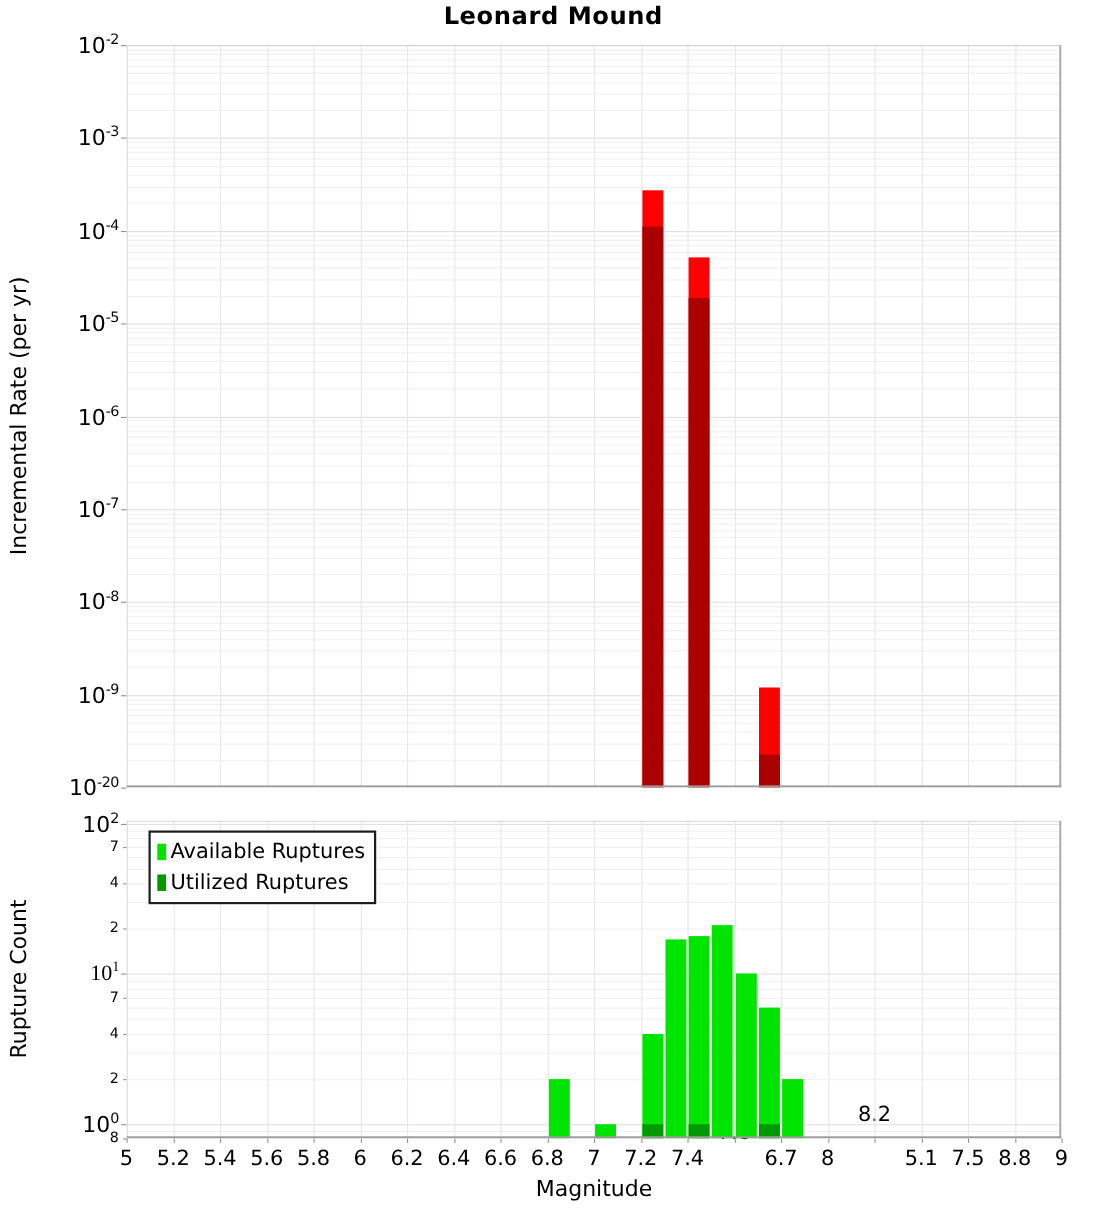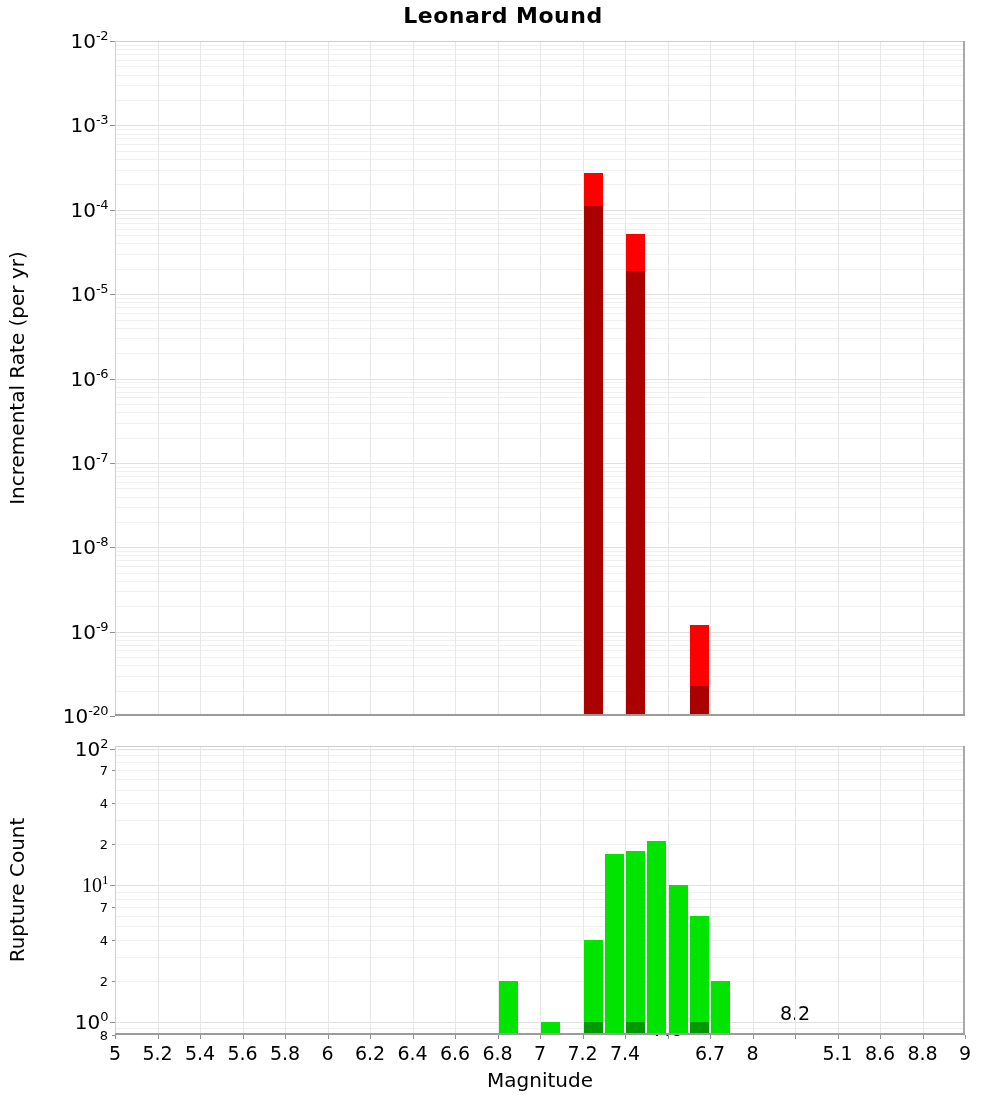--- a/index.html
+++ b/index.html
@@ -157,6 +157,16 @@
     </div>
 
   <div class="panel p2" id="panel-bottom">
+    <div class="legend" style="left:20px; top:9px;">
+      <div class="legend-item">
+        <span class="legend-marker" style="background:#00E400;"></span>
+        <span class="legend-label">Available Ruptures</span>
+      </div>
+      <div class="legend-item">
+        <span class="legend-marker" style="background:#009900;"></span>
+        <span class="legend-label">Utilized Ruptures</span>
+      </div>
+    </div>
     <div class="edge e-top"></div>
     <div class="edge e-left"></div>
     <div class="edge e-right"></div>

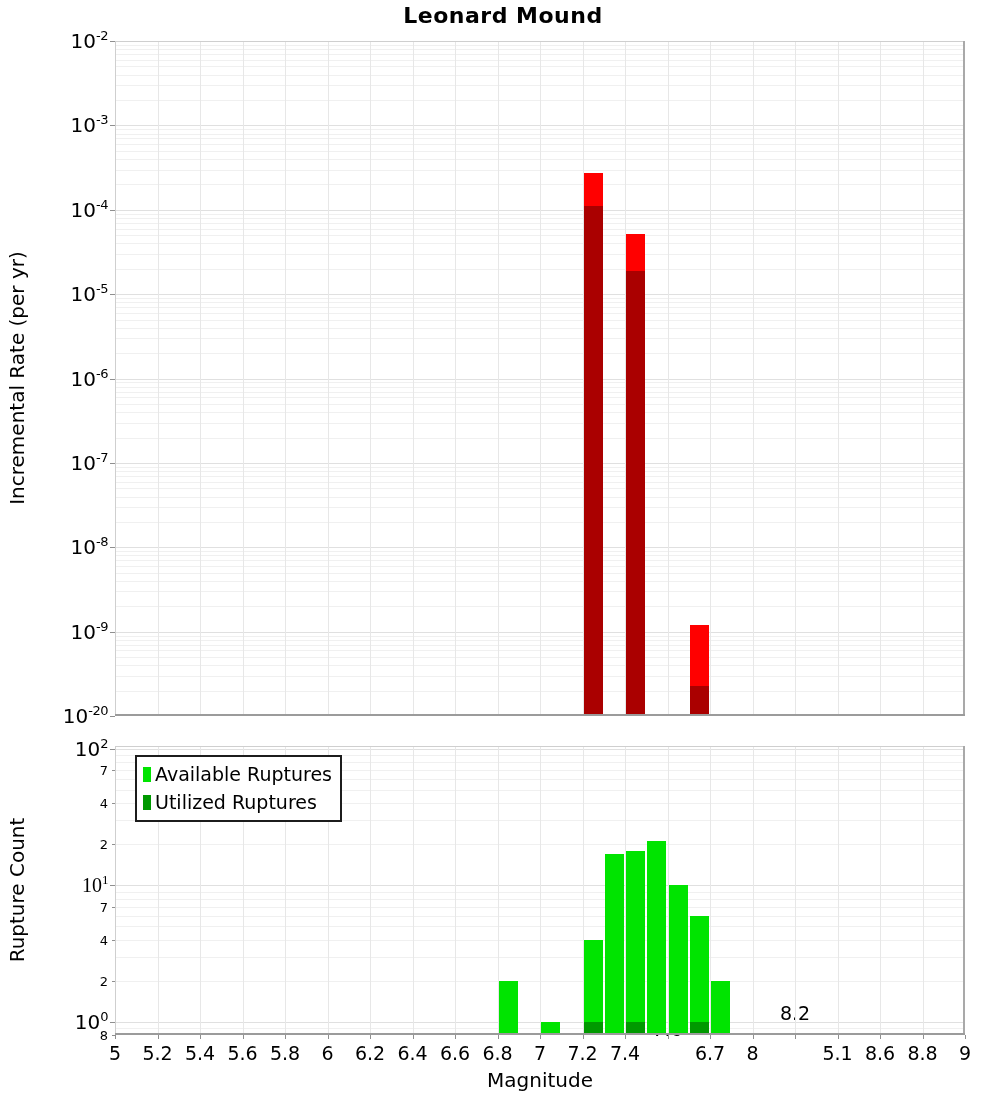--- a/index.html
+++ b/index.html
@@ -298,7 +298,7 @@
     <div class="tickmark" style="left: 795px; top: 1035px; width: 1px; height: 4px;"></div>
     <div class="xtick" style="left: 837.5px; top: 1042px;">5.1</div>
     <div class="tickmark" style="left: 837.5px; top: 1035px; width: 1px; height: 4px;"></div>
-    <div class="xtick" style="left: 880px; top: 1042px;">8.6</div>
+    <div class="xtick" style="left: 880px; top: 1042px;">7.5</div>
     <div class="tickmark" style="left: 880px; top: 1035px; width: 1px; height: 4px;"></div>
     <div class="xtick" style="left: 922.5px; top: 1042px;">8.8</div>
     <div class="tickmark" style="left: 922.5px; top: 1035px; width: 1px; height: 4px;"></div>

